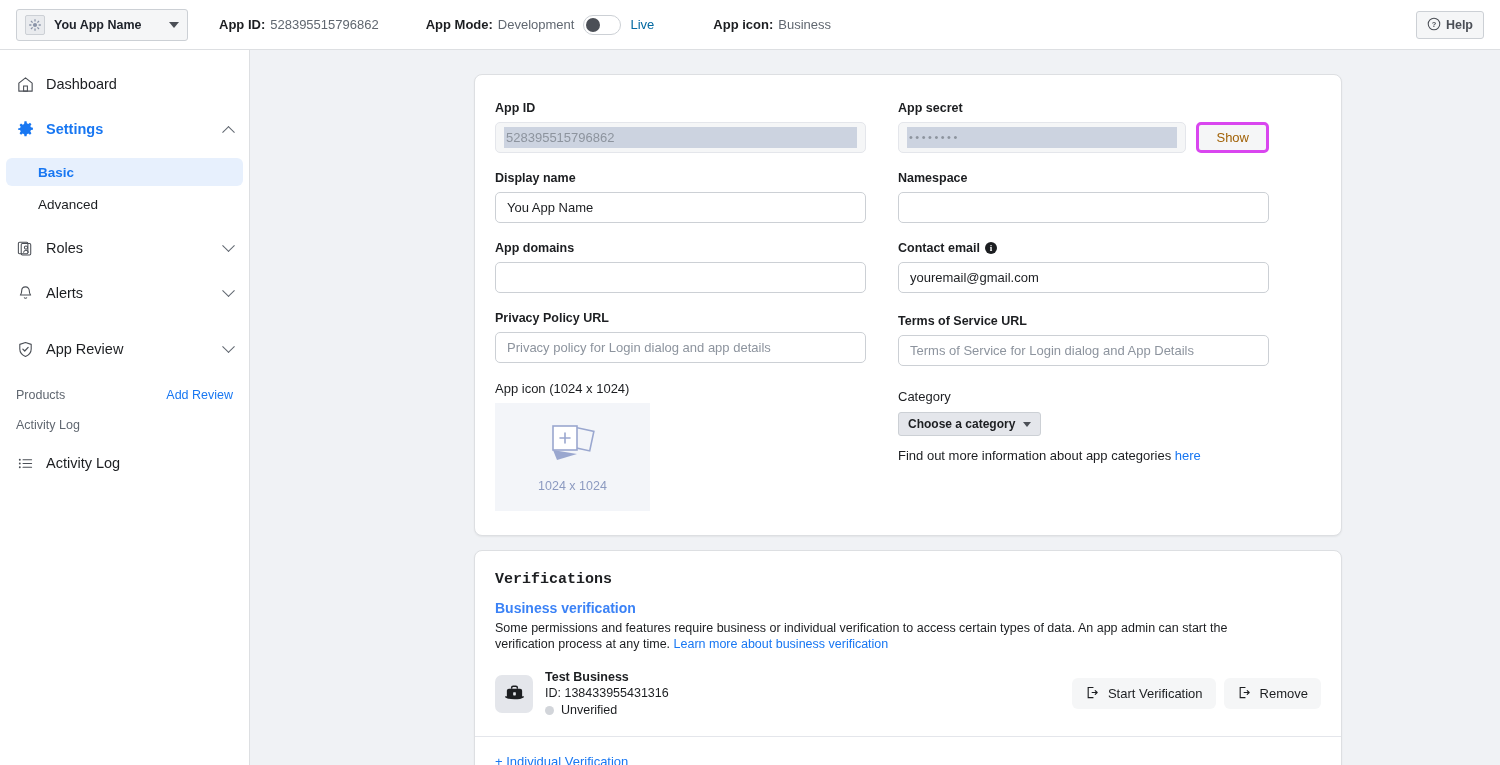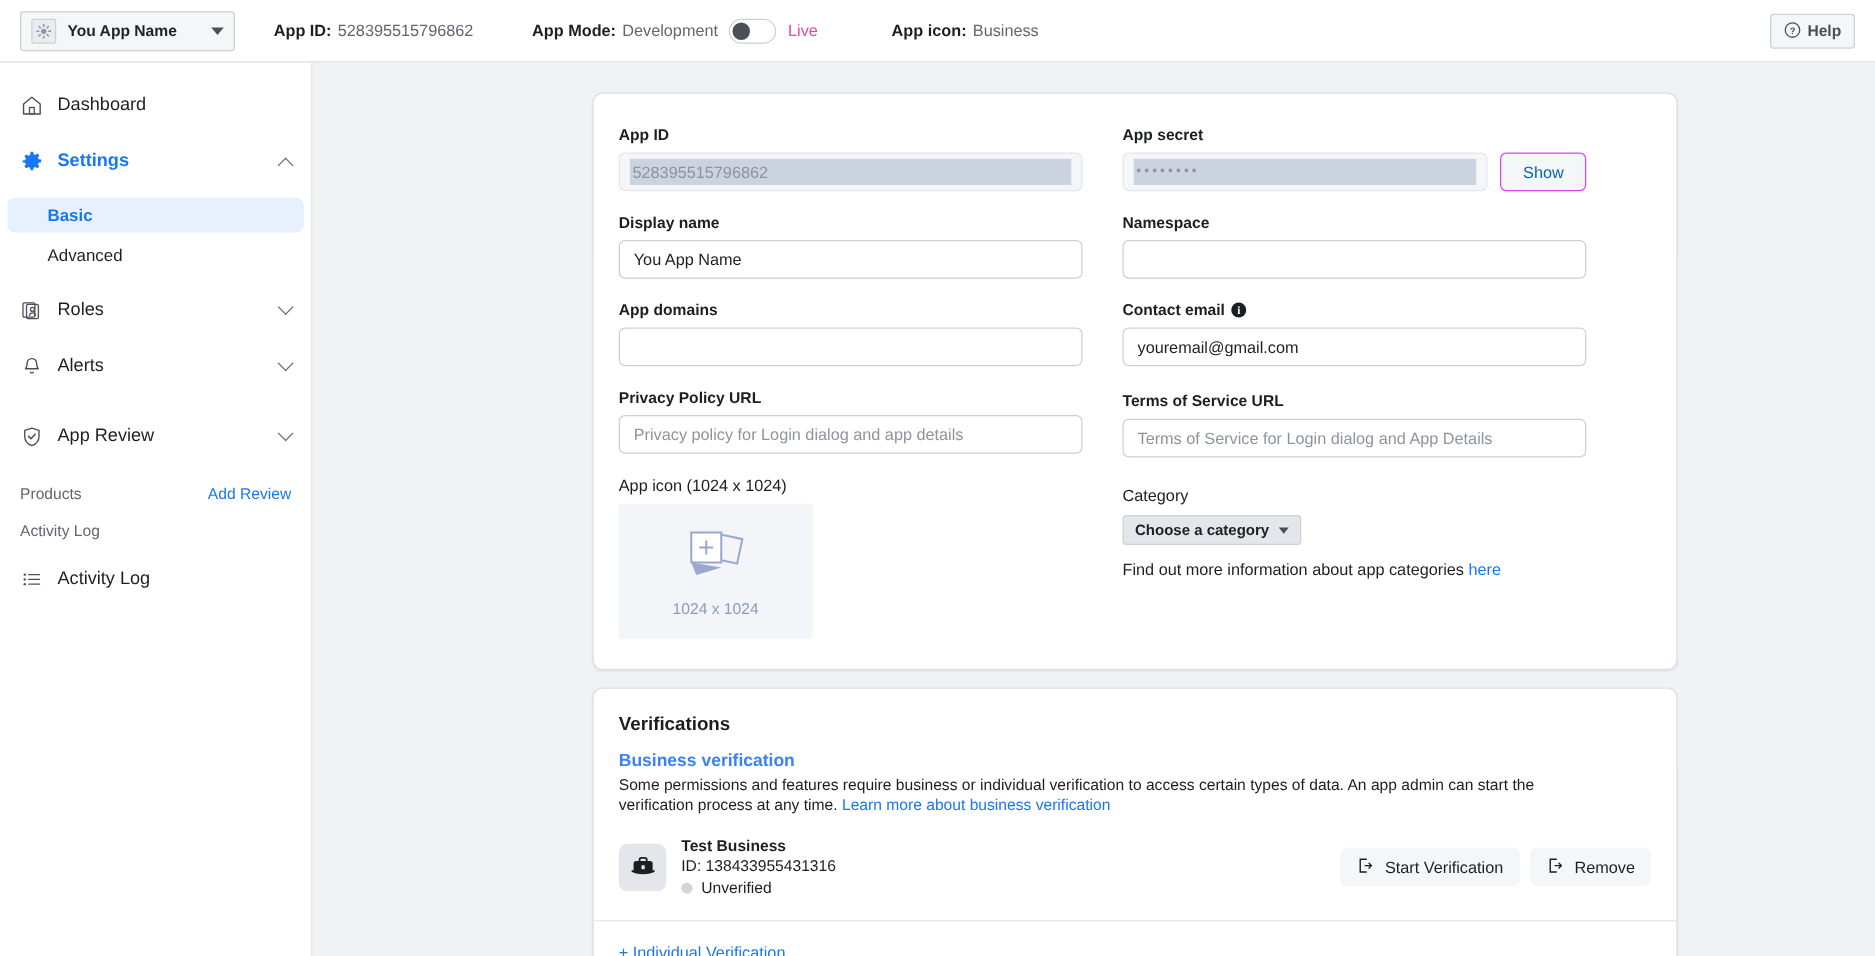--- a/index.html
+++ b/index.html
@@ -64,7 +64,7 @@
     width: 14px; height: 14px; border-radius: 50%;
     background: #4b4f56;
   }
-  .live-label { color: #ec4899; font-size: 13px; }
+  .live-label { color: #0369a1; font-size: 13px; }
 
   .help-btn {
     position: absolute; right: 16px; top: 11px;

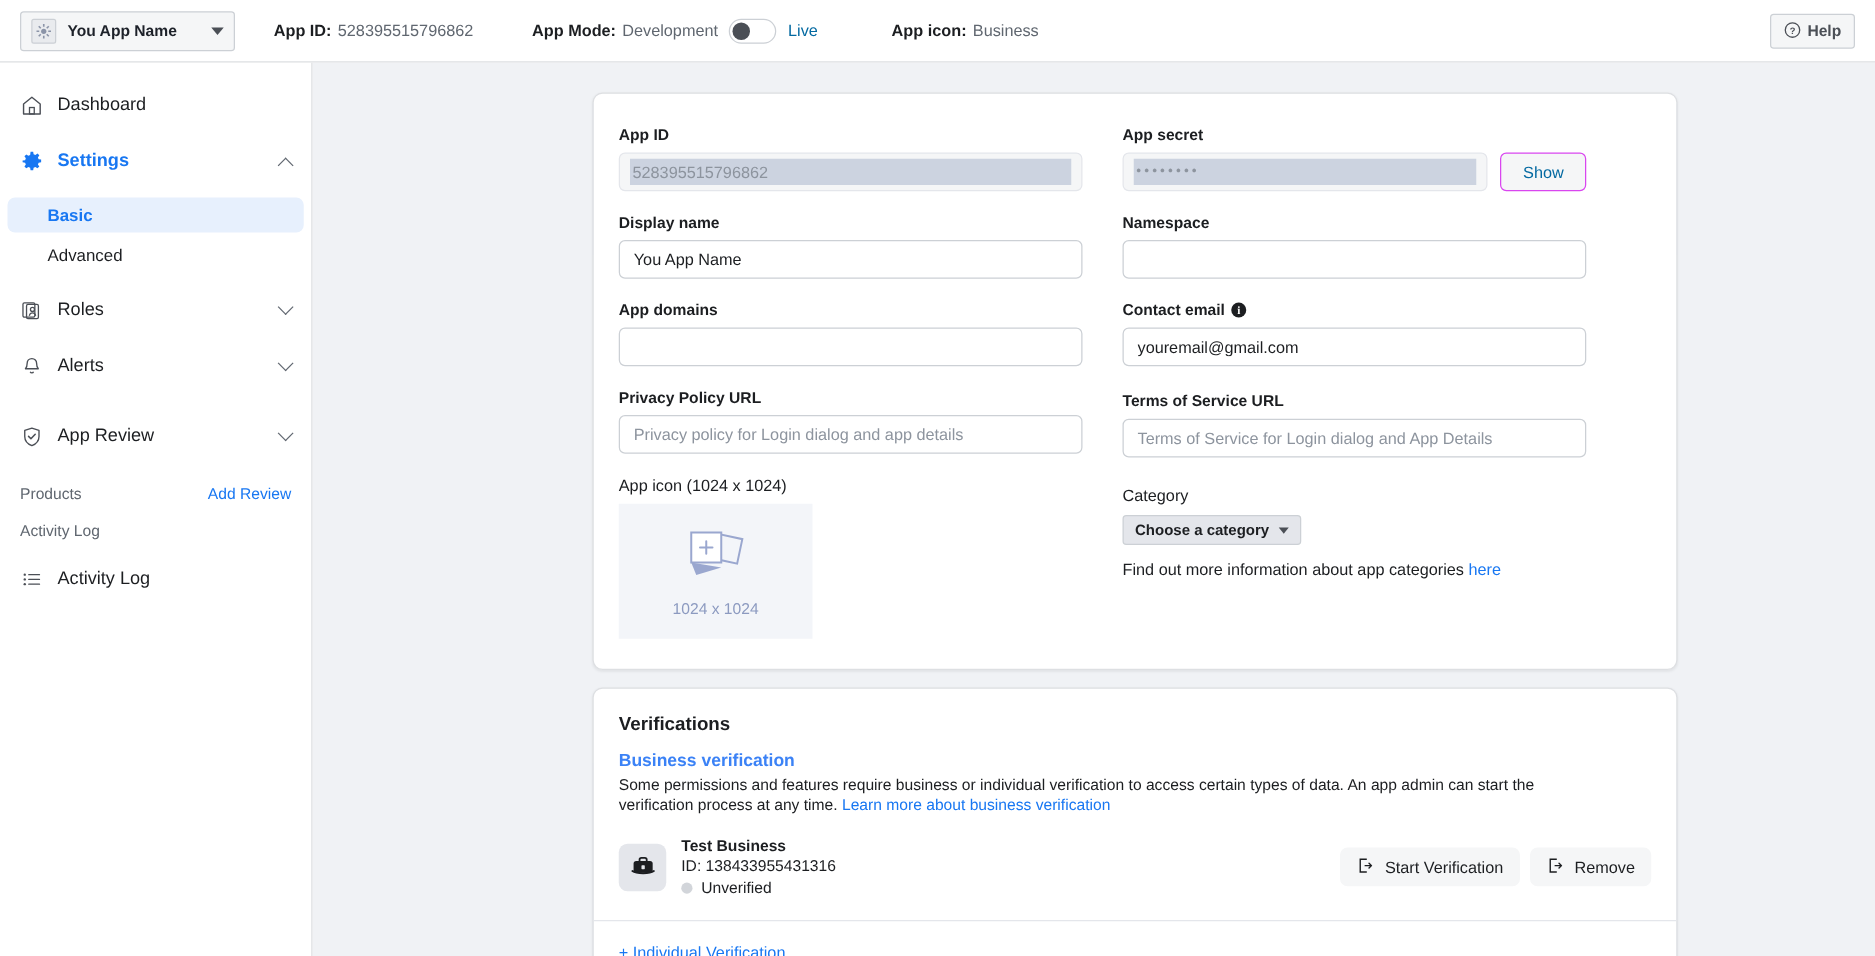--- a/index.html
+++ b/index.html
@@ -177,8 +177,8 @@
   .secret-row .ro-wrap { flex: 1; }
   .show-btn {
     height: 31px; padding: 0 17px;
-    background: #f5f6f7; border: 1px solid #d946ef; border-radius: 5px;
-    font-size: 13px; color: #0369a1; cursor: pointer;
+    background: #f5f6f7; border: 3px solid #d946ef; border-radius: 5px;
+    font-size: 13px; color: #a16207; cursor: pointer;
     font-family: "Liberation Sans", sans-serif;
   }
 

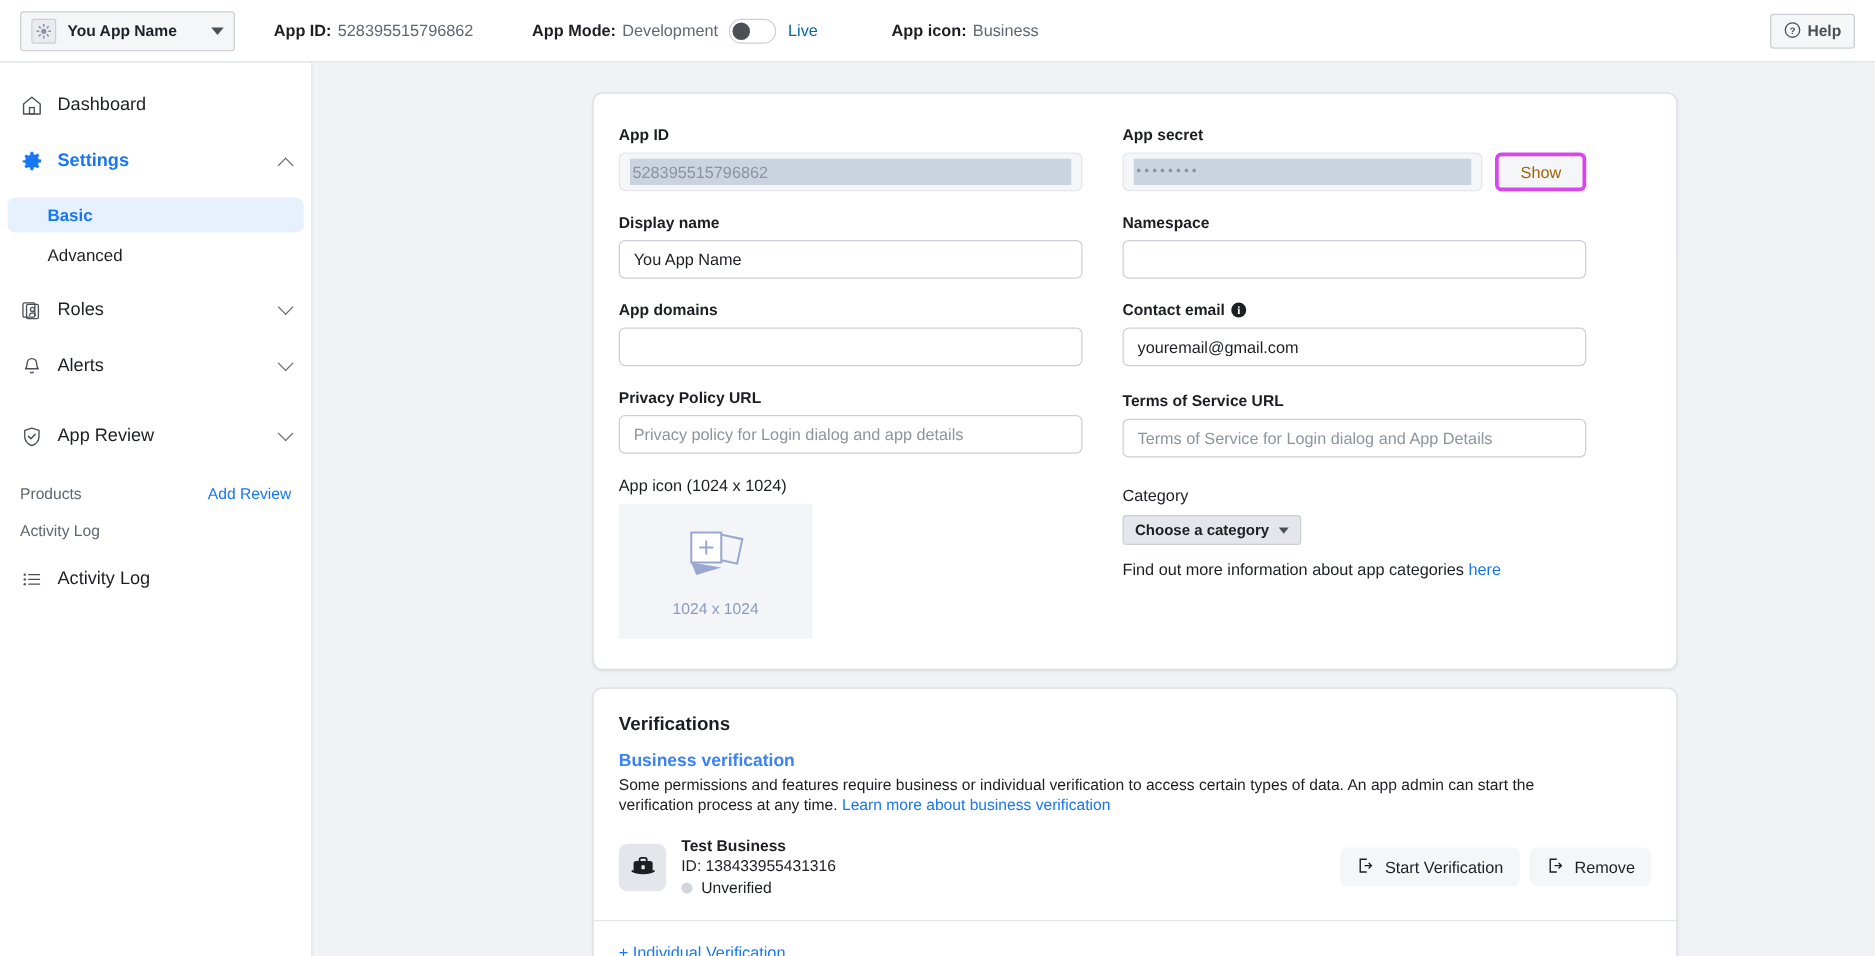--- a/index.html
+++ b/index.html
@@ -207,7 +207,7 @@
 
   
   .verif-pad { padding: 0 20px; }
-  .verif-title { font-size: 15px; font-weight: bold; color: #1c1e21; }
+  .verif-title { font-size: 15px; font-weight: bold; color: #1c1e21; font-family: Liberation Mono, monospace; }
   .sub-title { font-size: 14px; font-weight: bold; color: #3b82f6; margin-top: 12px; }
   .verif-desc { font-size: 12.5px; color: #1c1e21; line-height: 16px; margin-top: 4px; max-width: 752px; }
 

